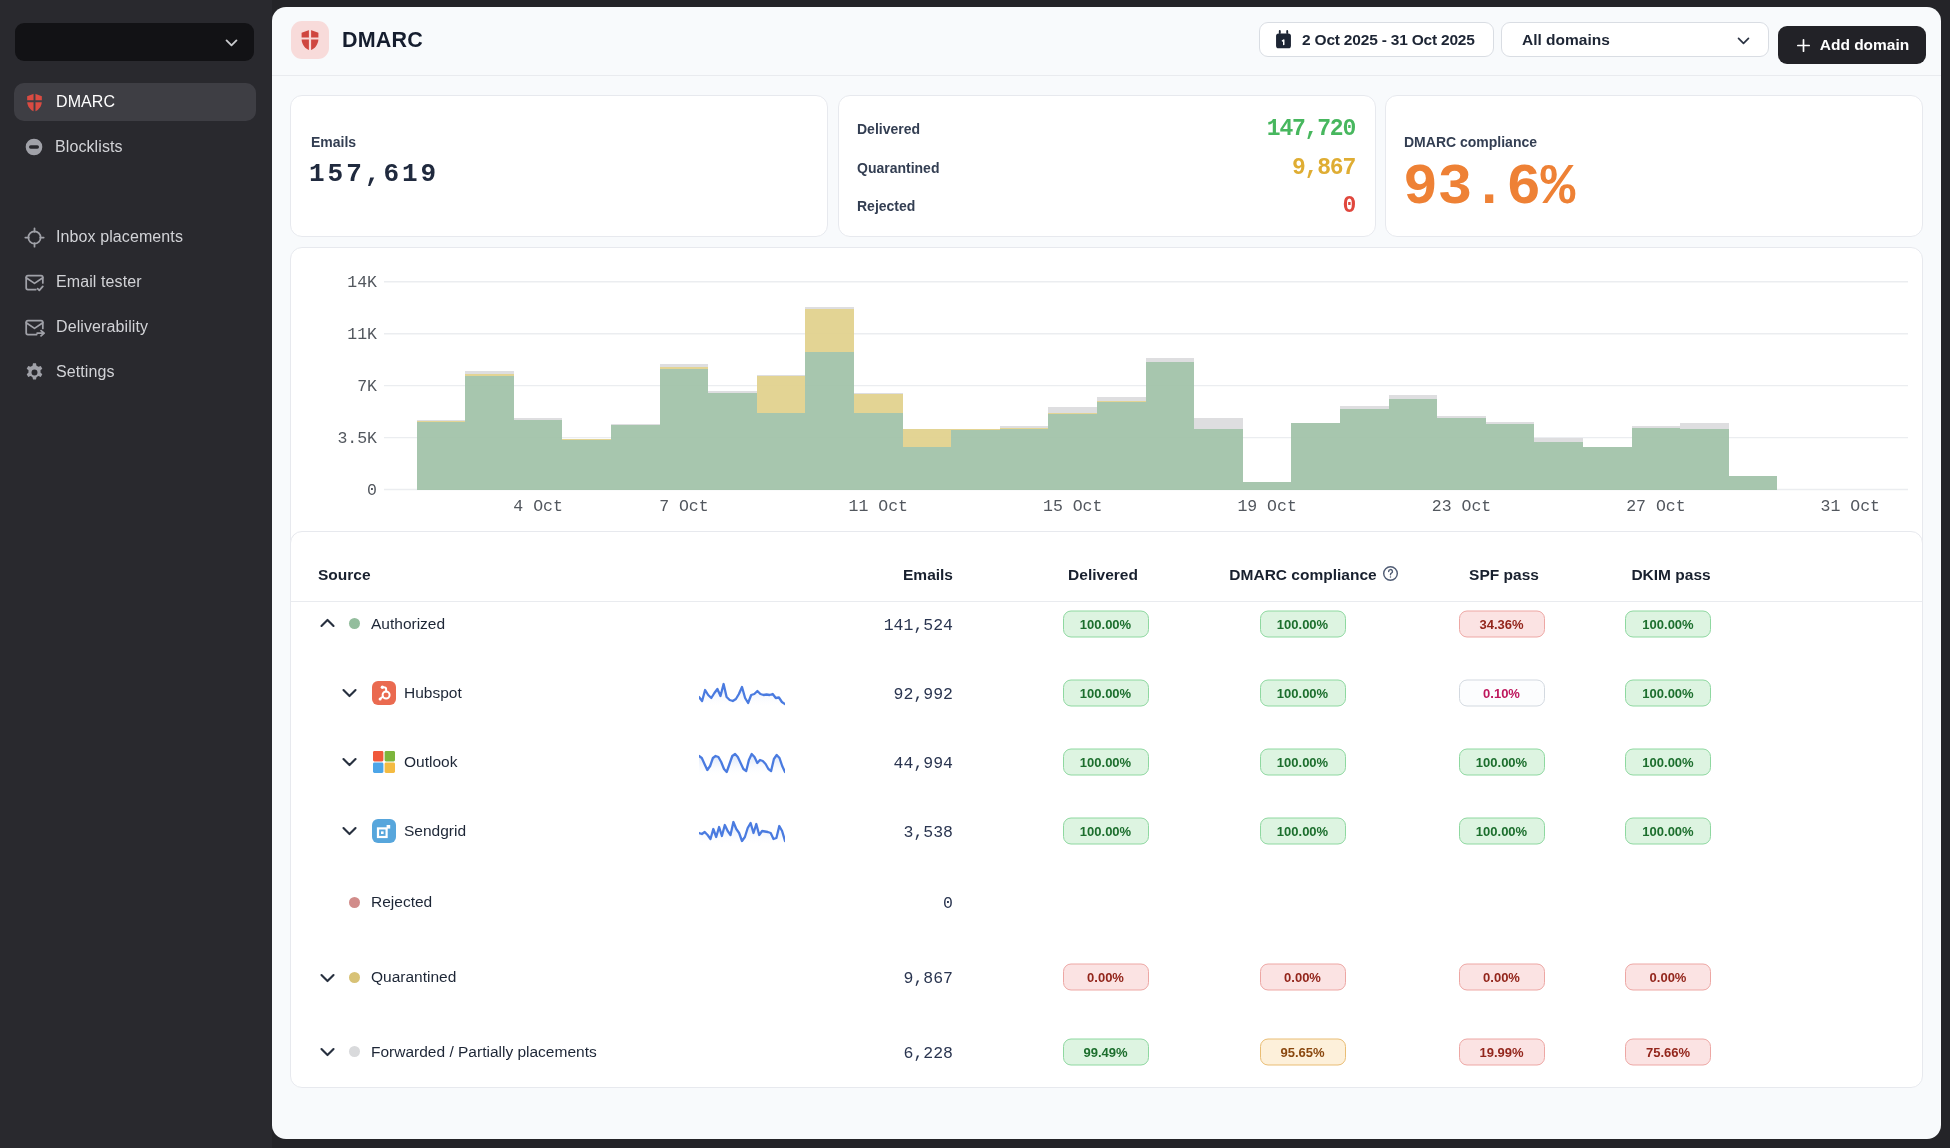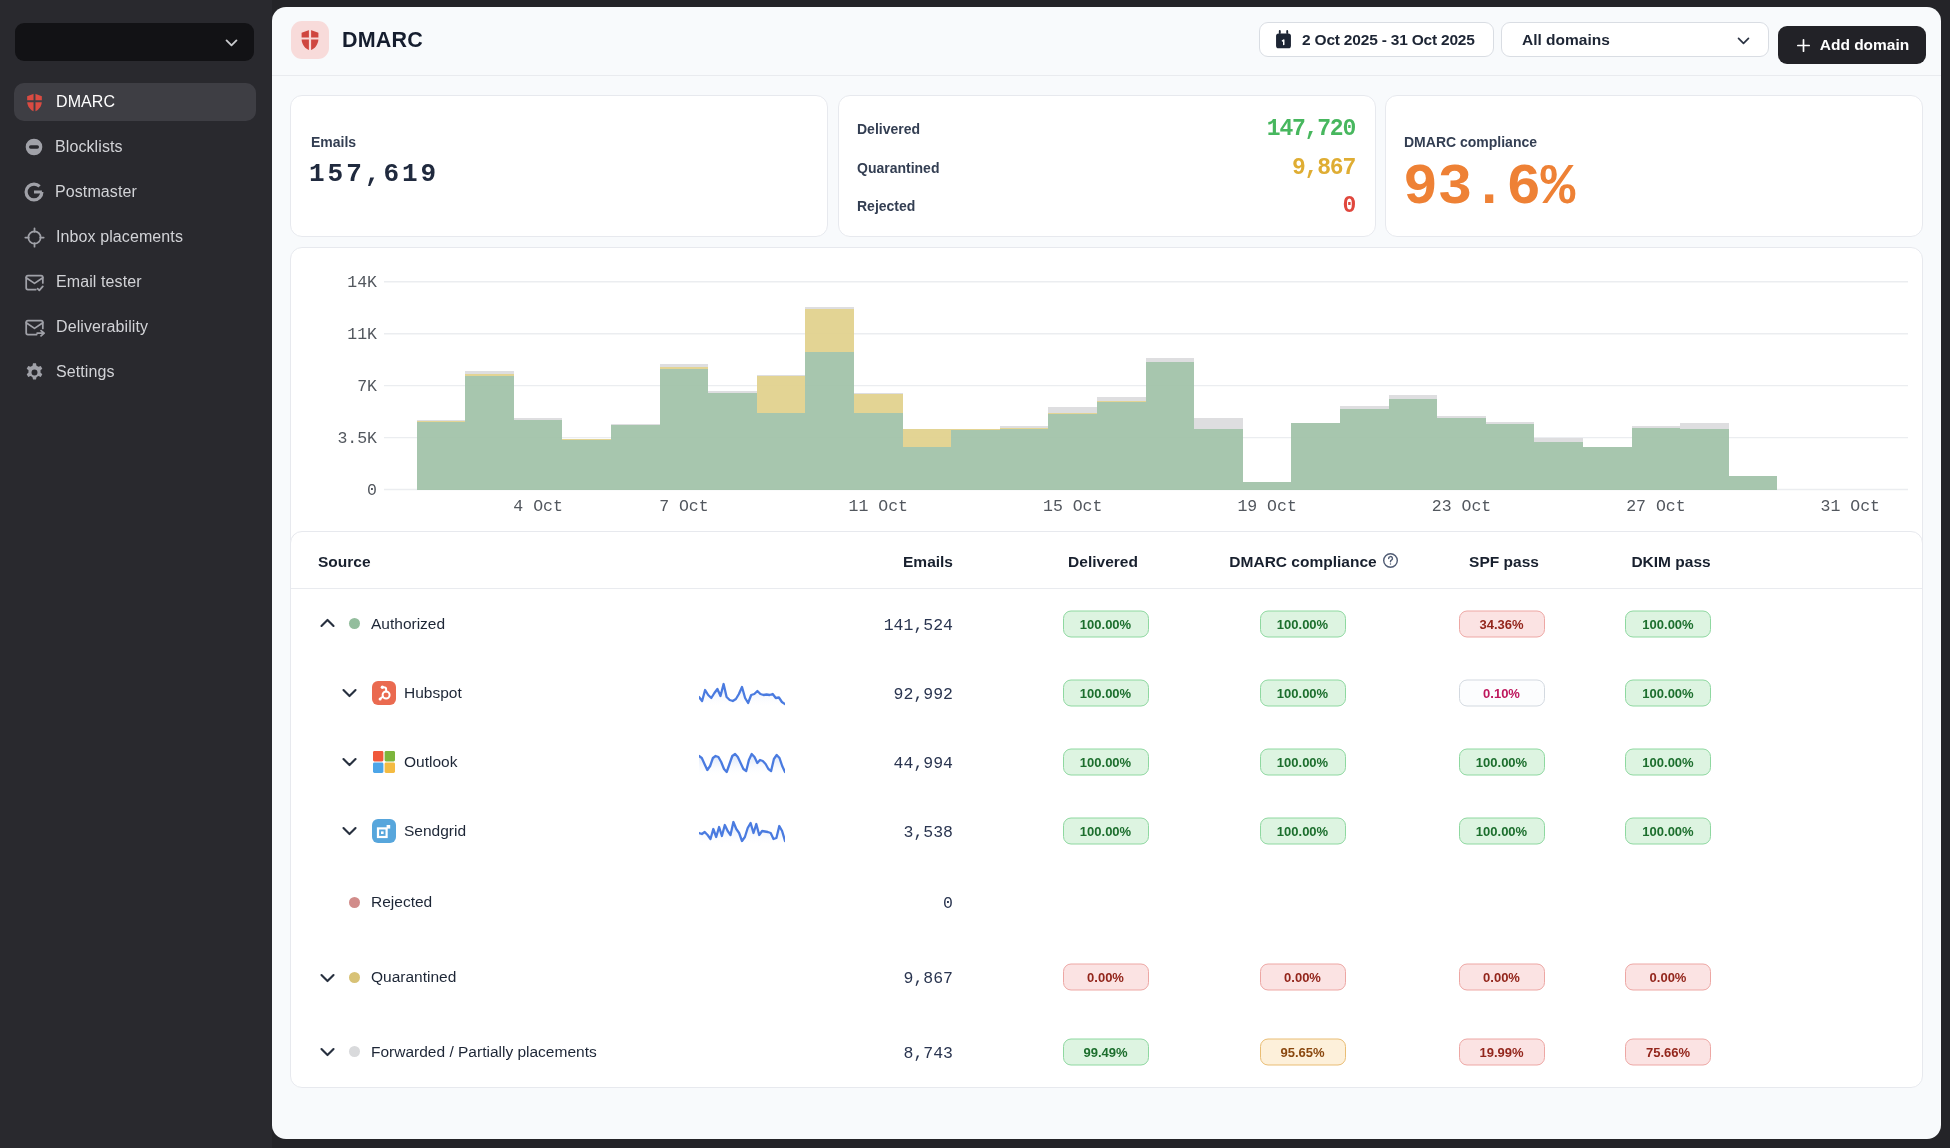--- a/index.html
+++ b/index.html
@@ -92,12 +92,6 @@
         <rect x="6" y="10" width="12" height="4" rx="2" fill="#29292e"></rect>
       </svg>
     <span>Blocklists</span>
-  </div>
-  <div class="nav" style="top:173px;">
-    <svg width="20" height="20" viewBox="0 0 24 24" fill="none" stroke="#a0a1a8" stroke-width="3.8">
-        <path d="M21.5 12H12 M21.5 12c0 5.2-4.3 9.5-9.5 9.5S2.5 17.2 2.5 12 6.8 2.5 12 2.5c2.6 0 5 1.1 6.7 2.8" stroke-linecap="butt"></path>
-      </svg>
-    <span>Postmaster</span>
   </div>
   <div class="nav" style="top:218px;">
     <svg width="21" height="21" viewBox="0 0 24 24" fill="none" stroke="#a0a1a8" stroke-width="2" stroke-linecap="round">

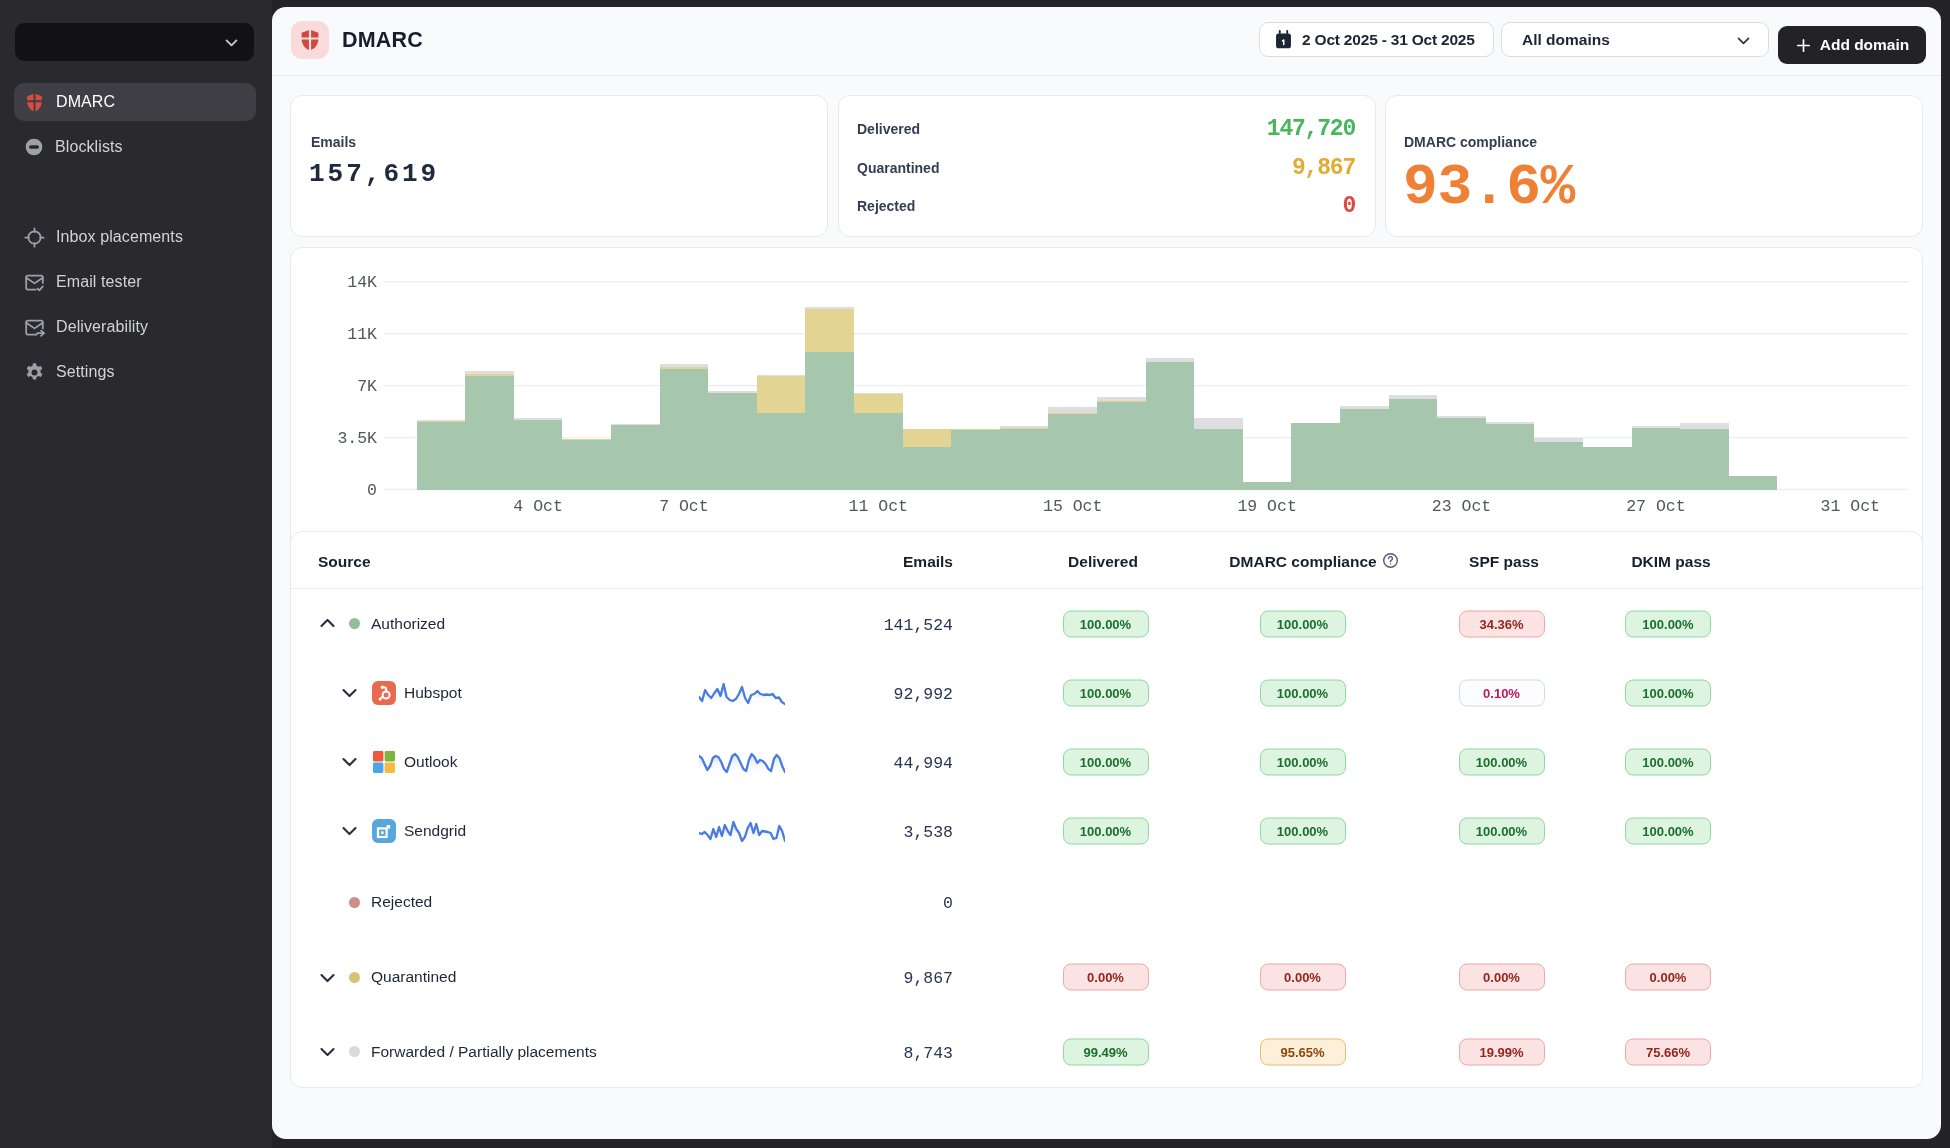--- a/index.html
+++ b/index.html
@@ -46,7 +46,7 @@
   #chartcard { left:18px; top:240px; width:1633px; height:328px; }
   
   #tablecard { left:18px; top:524px; width:1633px; height:557px; overflow:hidden;}
-  #thead { position:absolute; left:0; top:0; width:100%; height:57px; border-bottom:1px solid #e9ebef; }
+  #thead { position:absolute; left:0; top:13px; width:100%; height:57px; border-bottom:1px solid #e9ebef; }
   #thead div { position:absolute; top:21px; font-size:15.5px; font-weight:700; color:#18202e; }
   .cell { position:absolute; display:flex; align-items:center; }
   .pill { position:absolute; width:86px; height:27px; border-radius:8px; transform:translate(-50%,-50%);

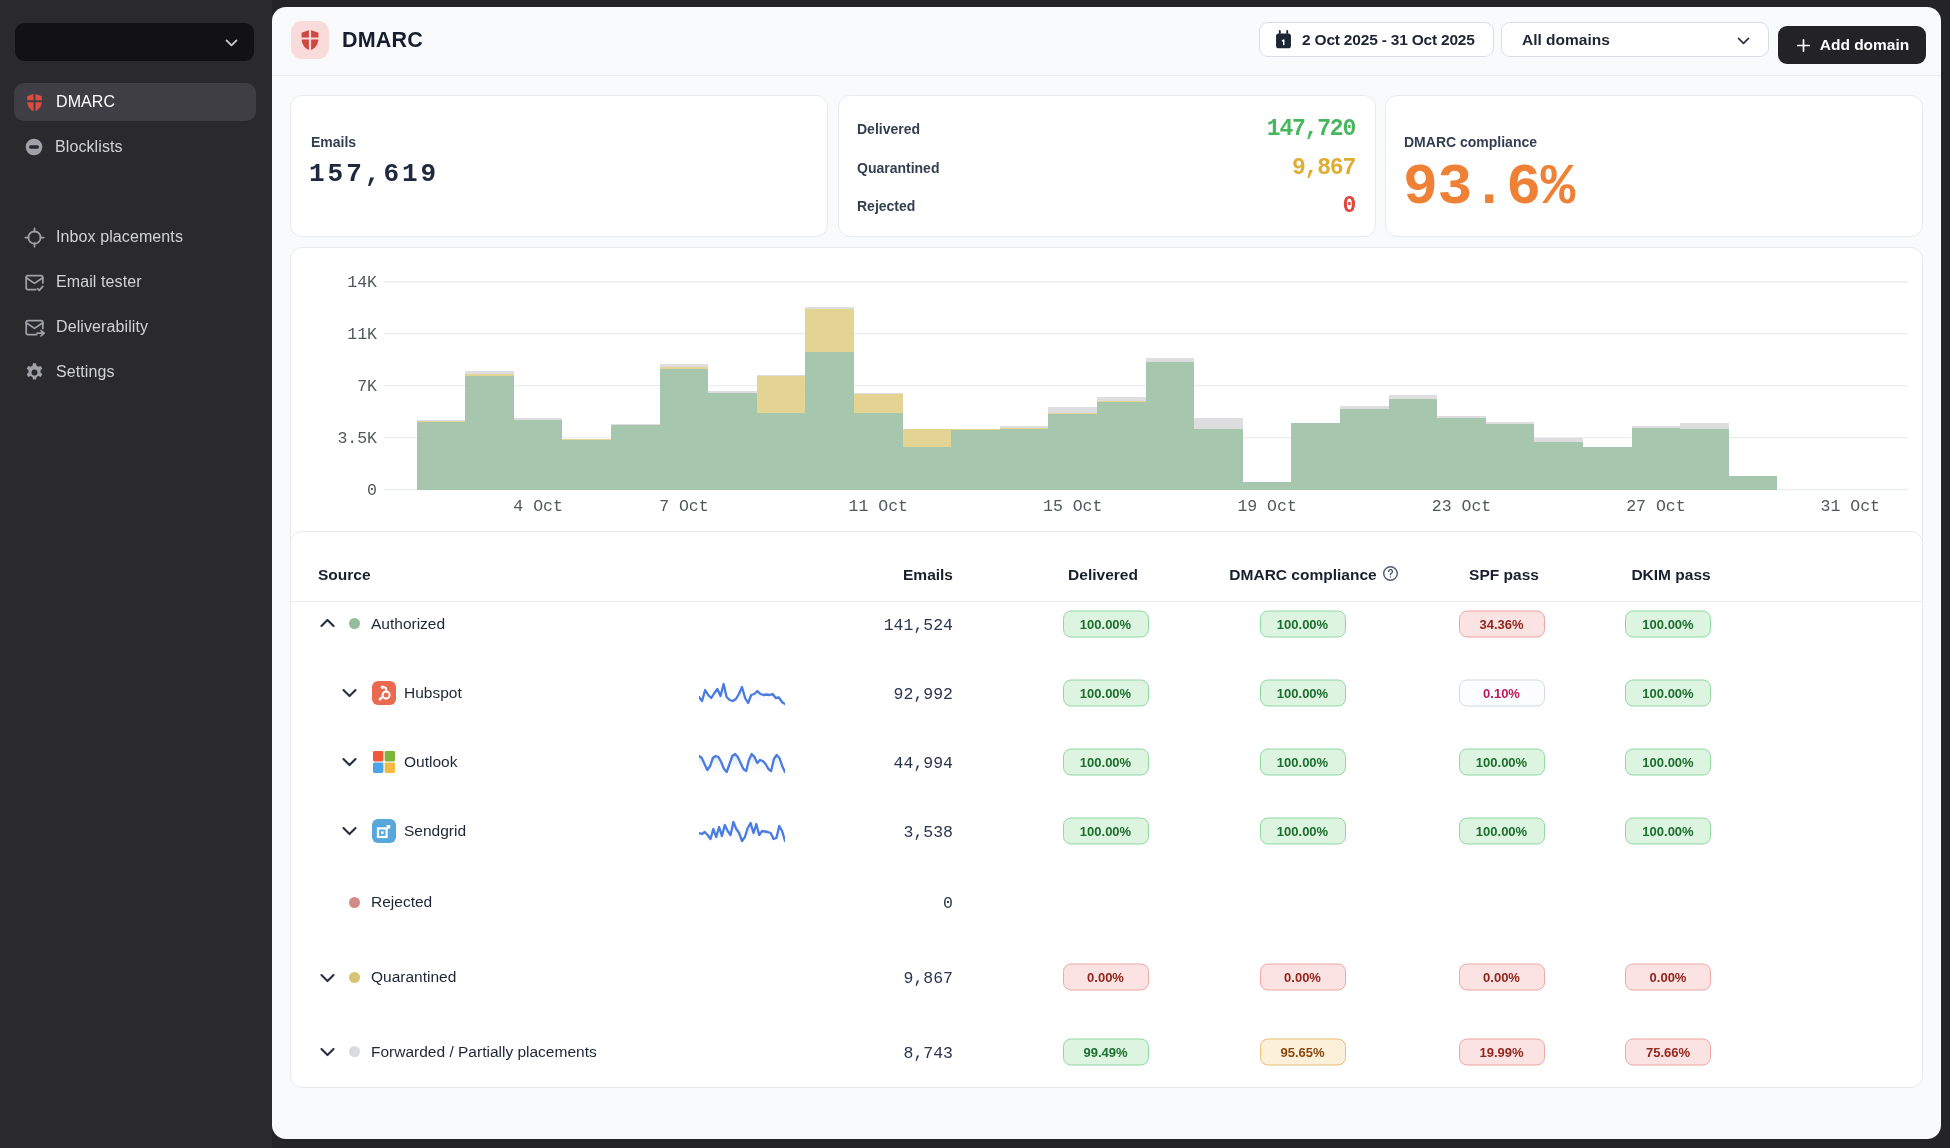--- a/index.html
+++ b/index.html
@@ -378,7 +378,7 @@
         <span class="dot" style="background:#d9dadc;"></span>
         <span class="rowlbl">Forwarded / Partially placements</span>
       </div>
-      <div class="num" style="left:662px; top:520.7px;">8,743</div>
+      <div class="num" style="left:662px; top:520.7px;">6,228</div>
       <div class="pill pgreen" style="left:814.5px; top:519.7px;">99.49%</div>
       <div class="pill pamber" style="left:1011.5px; top:519.7px;">95.65%</div>
       <div class="pill pred" style="left:1210.5px; top:519.7px;">19.99%</div>

